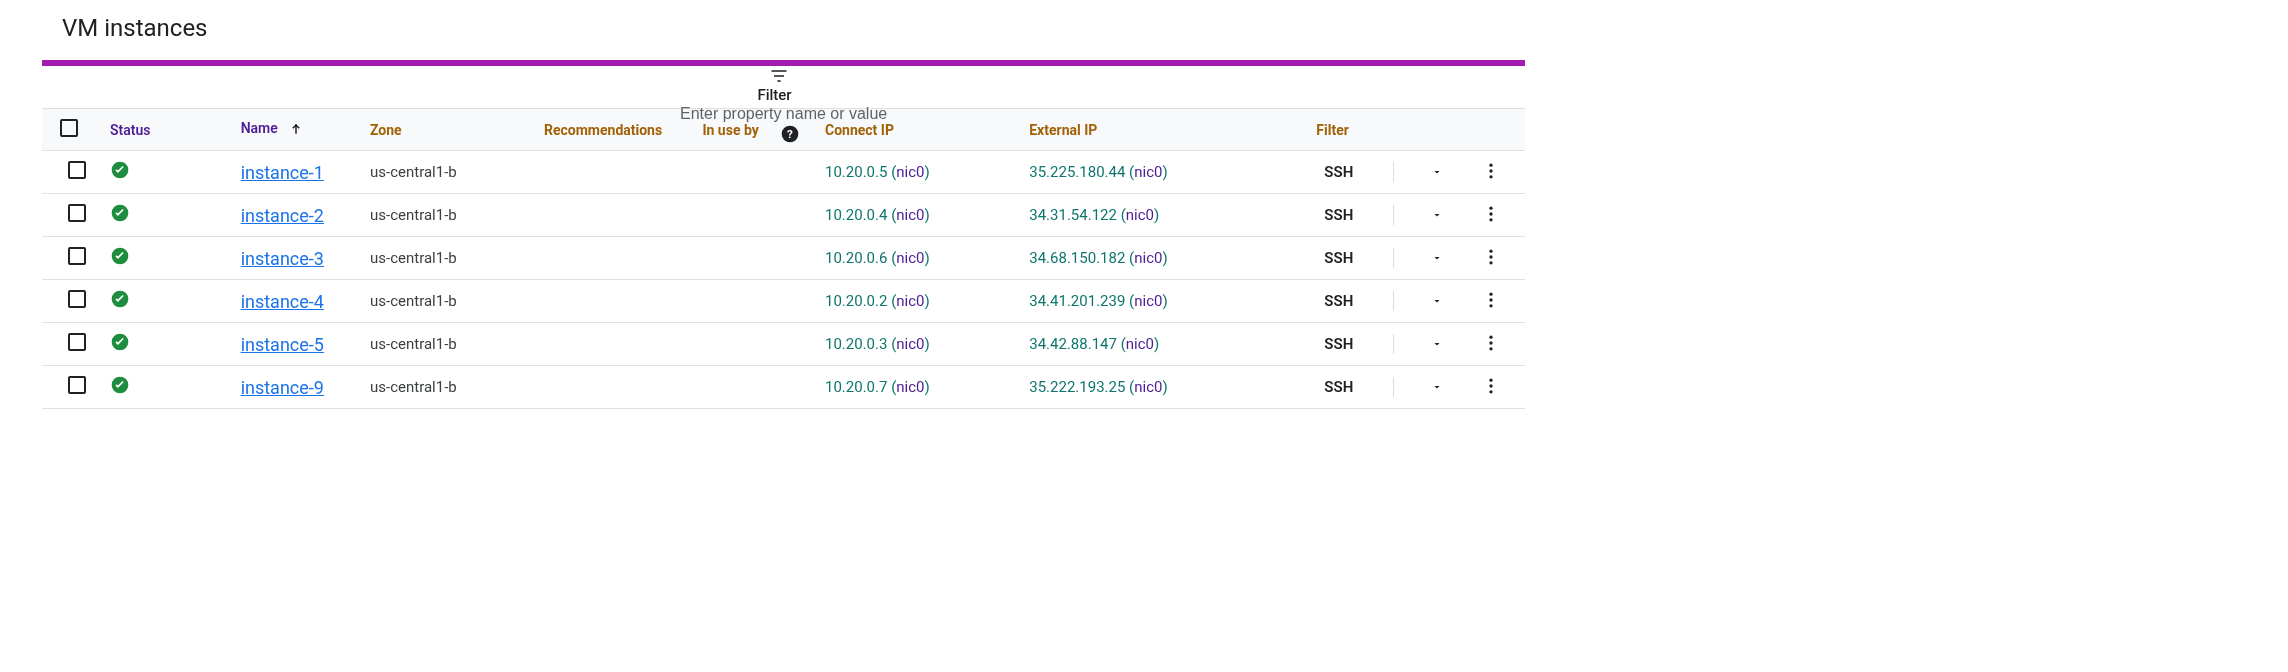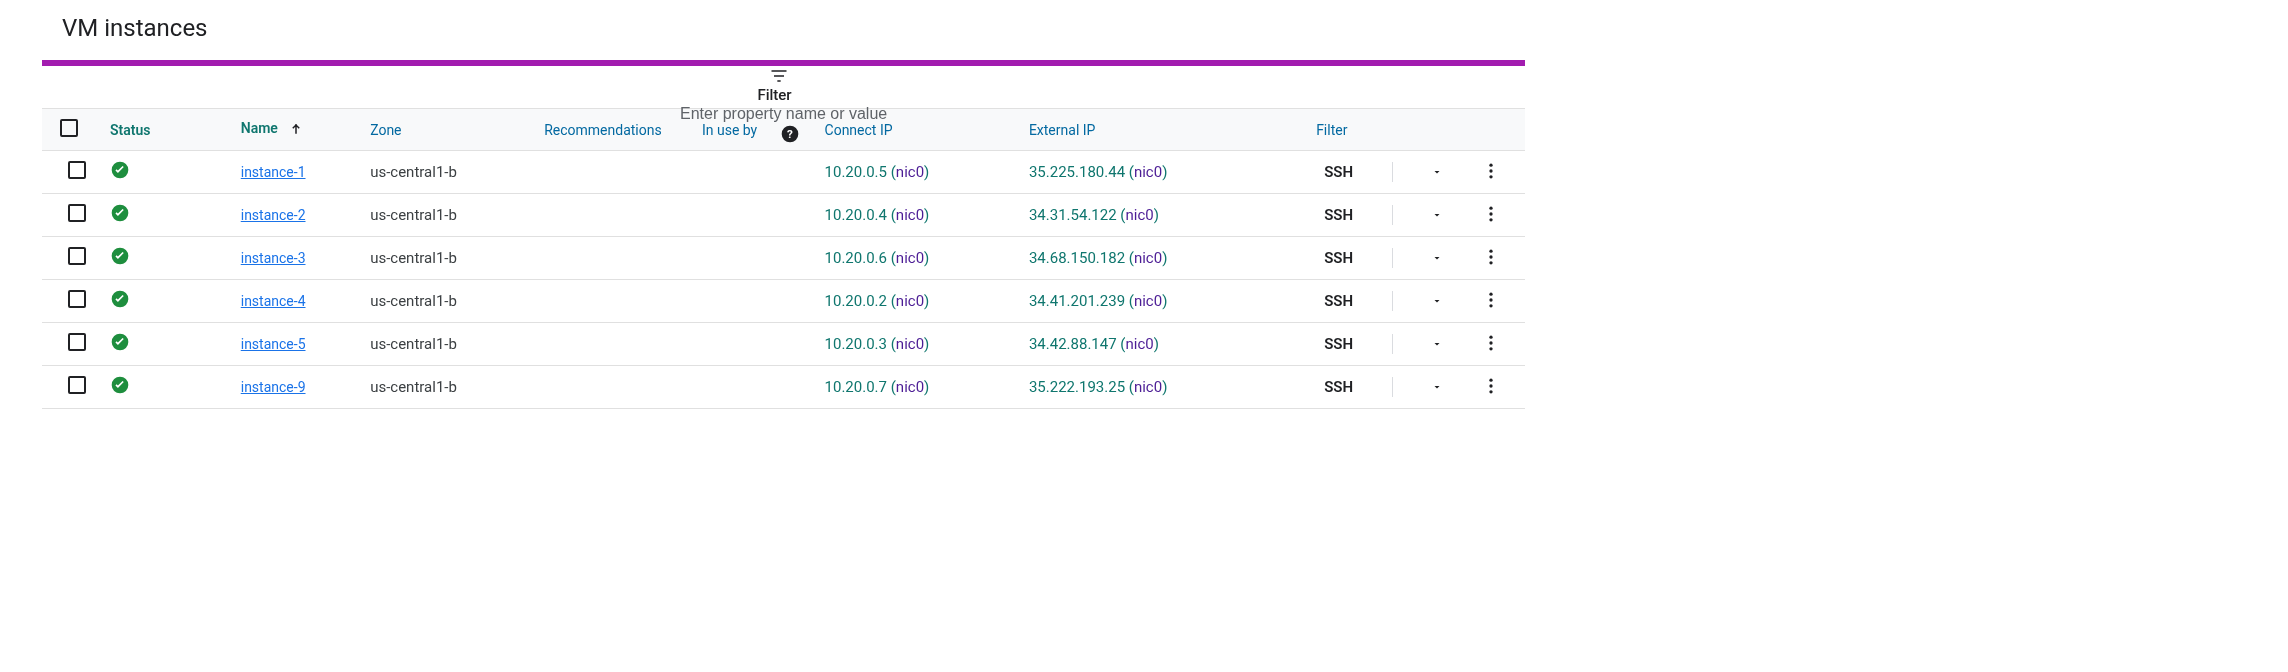--- a/index.html
+++ b/index.html
@@ -15,7 +15,7 @@
   .help-icon { width: 20px; height: 20px; margin-left: 12px; display: inline-flex; }
   .table { width: 100%; border-collapse: collapse; }
   .table thead th { background: #f8f9fa; border-top: 1px solid #e0e0e0; border-bottom: 1px solid #e0e0e0; text-align: left; font-weight: 400; font-size: 14px; color: #0369a1; padding: 10px 8px; height: 40px; }
-  .table thead th.col-status, .table thead th.col-name { color: #0f766e; font-weight: 600; }
+  .table thead th.col-status, .table thead th.col-name { color: #4c1d95; font-weight: 600; }
   .table tbody td { border-bottom: 1px solid #e0e0e0; padding: 8px 8px; height: 30px; font-size: 15px; color: #5f6368; vertical-align: middle; }
   .col-checkbox { width: 44px; text-align: center; padding-left: 18px !important; }
   .col-status { width: 96px; }

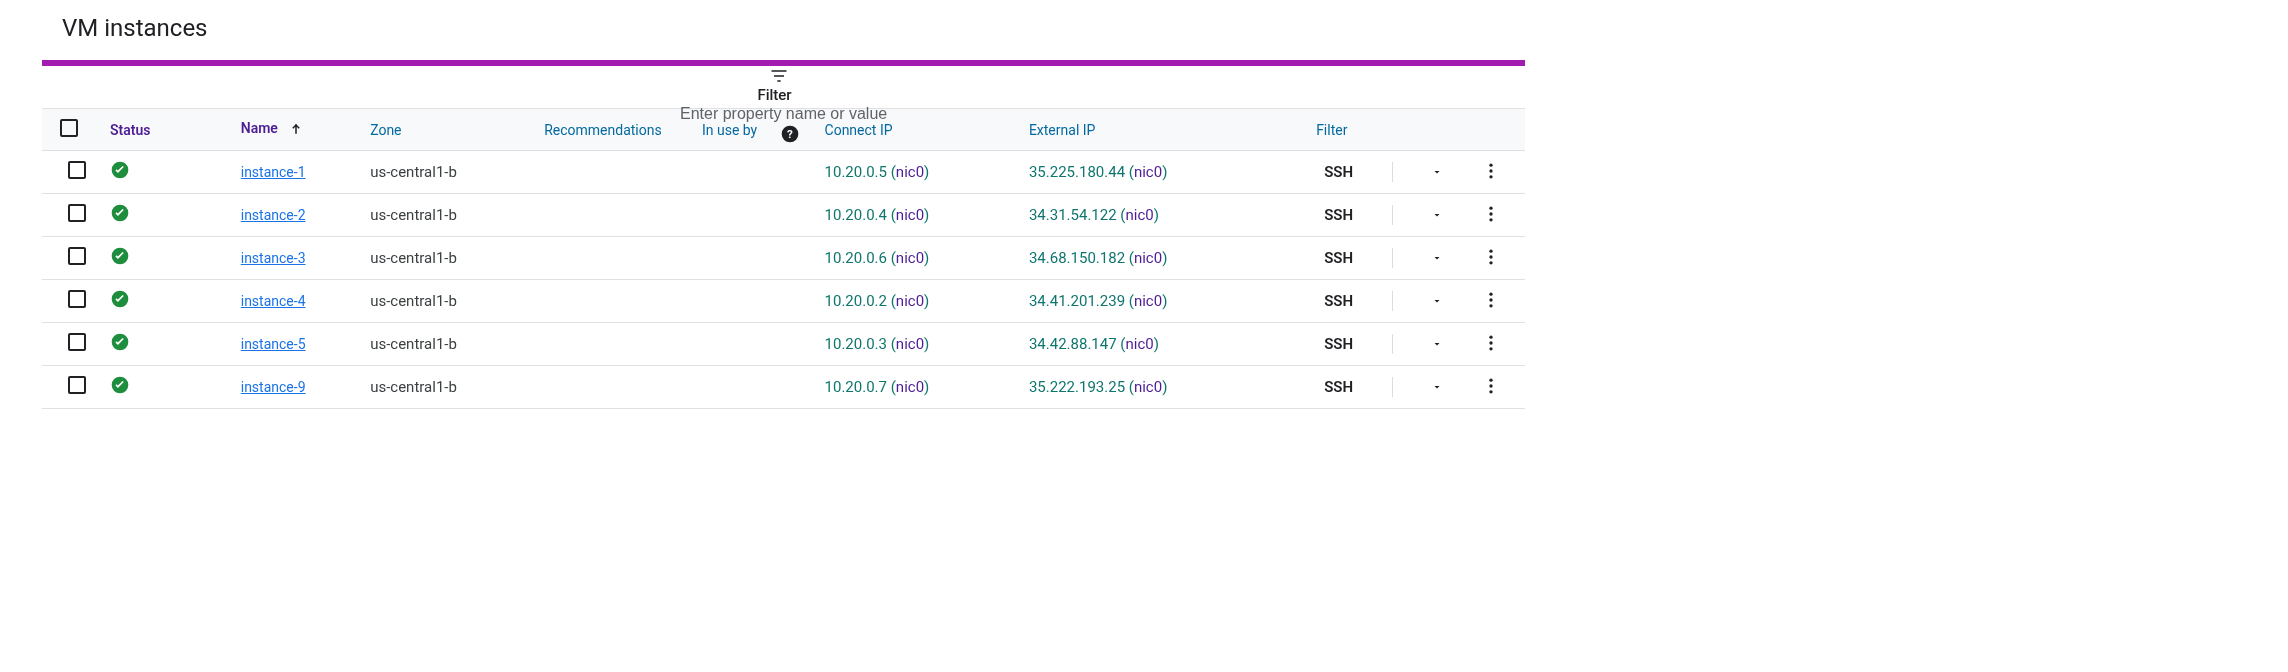--- a/index.html
+++ b/index.html
@@ -14,7 +14,7 @@
   .filter-input::placeholder { color: #5f6368; }
   .help-icon { width: 20px; height: 20px; margin-left: 12px; display: inline-flex; }
   .table { width: 100%; border-collapse: collapse; }
-  .table thead th { background: #f8f9fa; border-top: 1px solid #e0e0e0; border-bottom: 1px solid #e0e0e0; text-align: left; font-weight: 400; font-size: 14px; color: #0369a1; padding: 10px 8px; height: 40px; }
+  .table thead th { background: #f8f9fa; border-top: 1px solid #e0e0e0; border-bottom: 1px solid #e0e0e0; text-align: left; font-weight: 700; font-size: 14px; color: #a16207; padding: 10px 8px; height: 40px; }
   .table thead th.col-status, .table thead th.col-name { color: #4c1d95; font-weight: 600; }
   .table tbody td { border-bottom: 1px solid #e0e0e0; padding: 8px 8px; height: 30px; font-size: 15px; color: #5f6368; vertical-align: middle; }
   .col-checkbox { width: 44px; text-align: center; padding-left: 18px !important; }

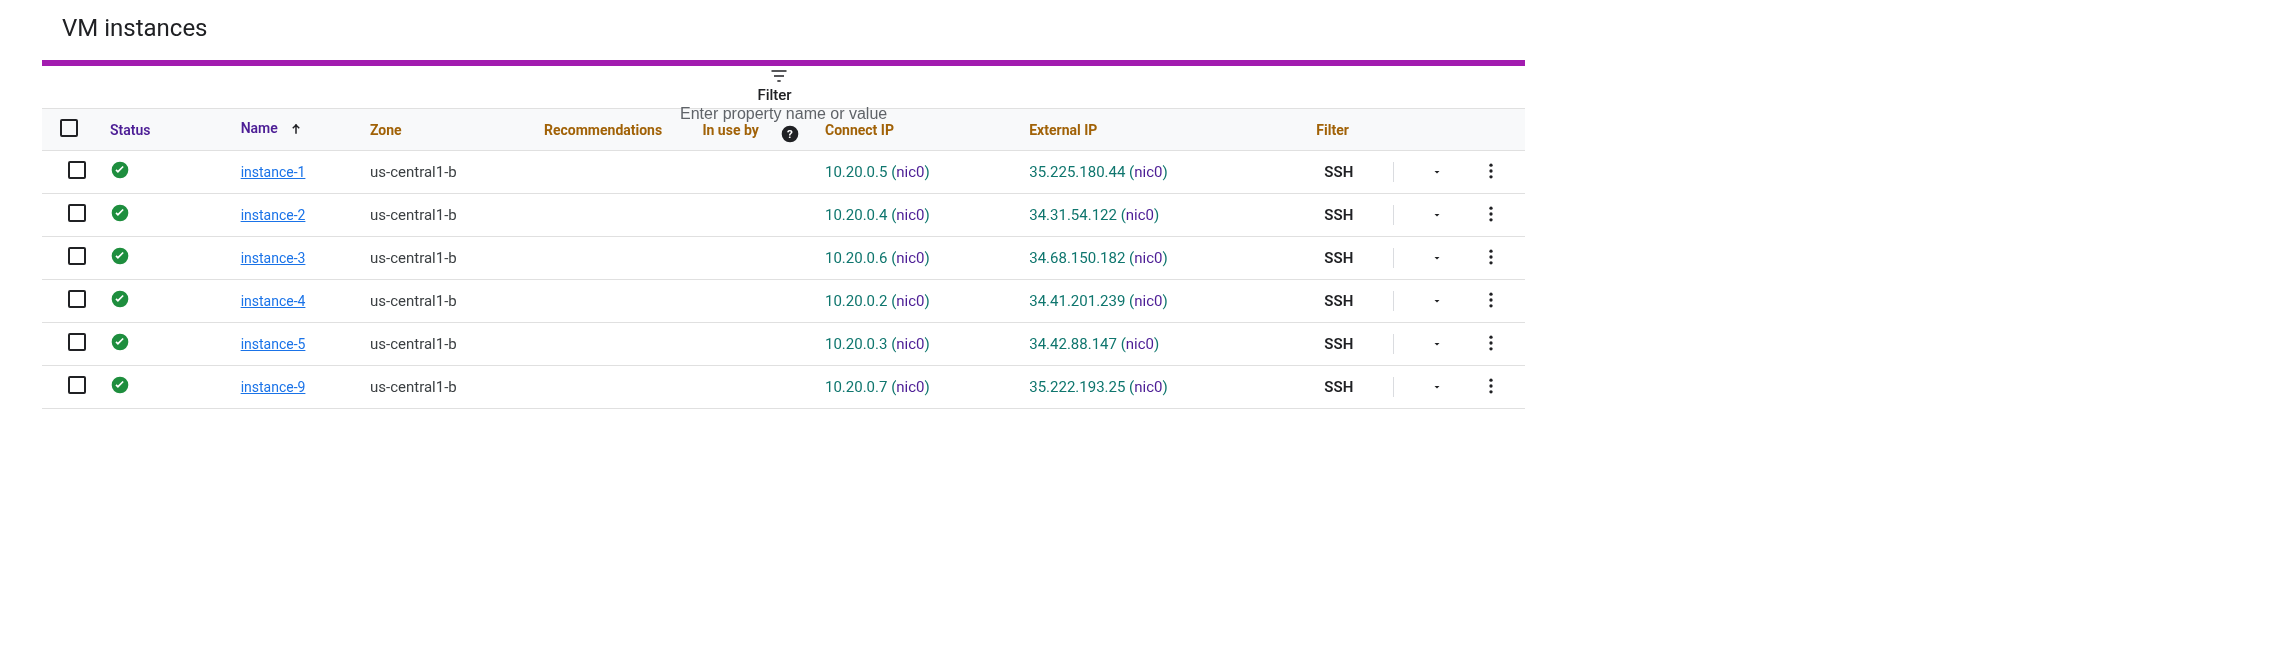--- a/index.html
+++ b/index.html
@@ -29,7 +29,7 @@
   .col-actions { width: 50px; text-align: center; }
   .checkbox { width: 18px; height: 18px; border: 2px solid #202124; border-radius: 2px; display: inline-block; cursor: pointer; }
   .status-badge { width: 20px; height: 20px; display: inline-flex; }
-  .name-link { color: #1a73e8; text-decoration: underline; cursor: pointer; font-size: 14px; }
+  .name-link { color: #1a73e8; text-decoration: underline; cursor: pointer; font-size: 18px; }
   .nic-link { color: #4c1d95; cursor: pointer; }
   .zone-text { color: #3c4043; text-align: center; }
   .ip-text { color: #0f766e; }

